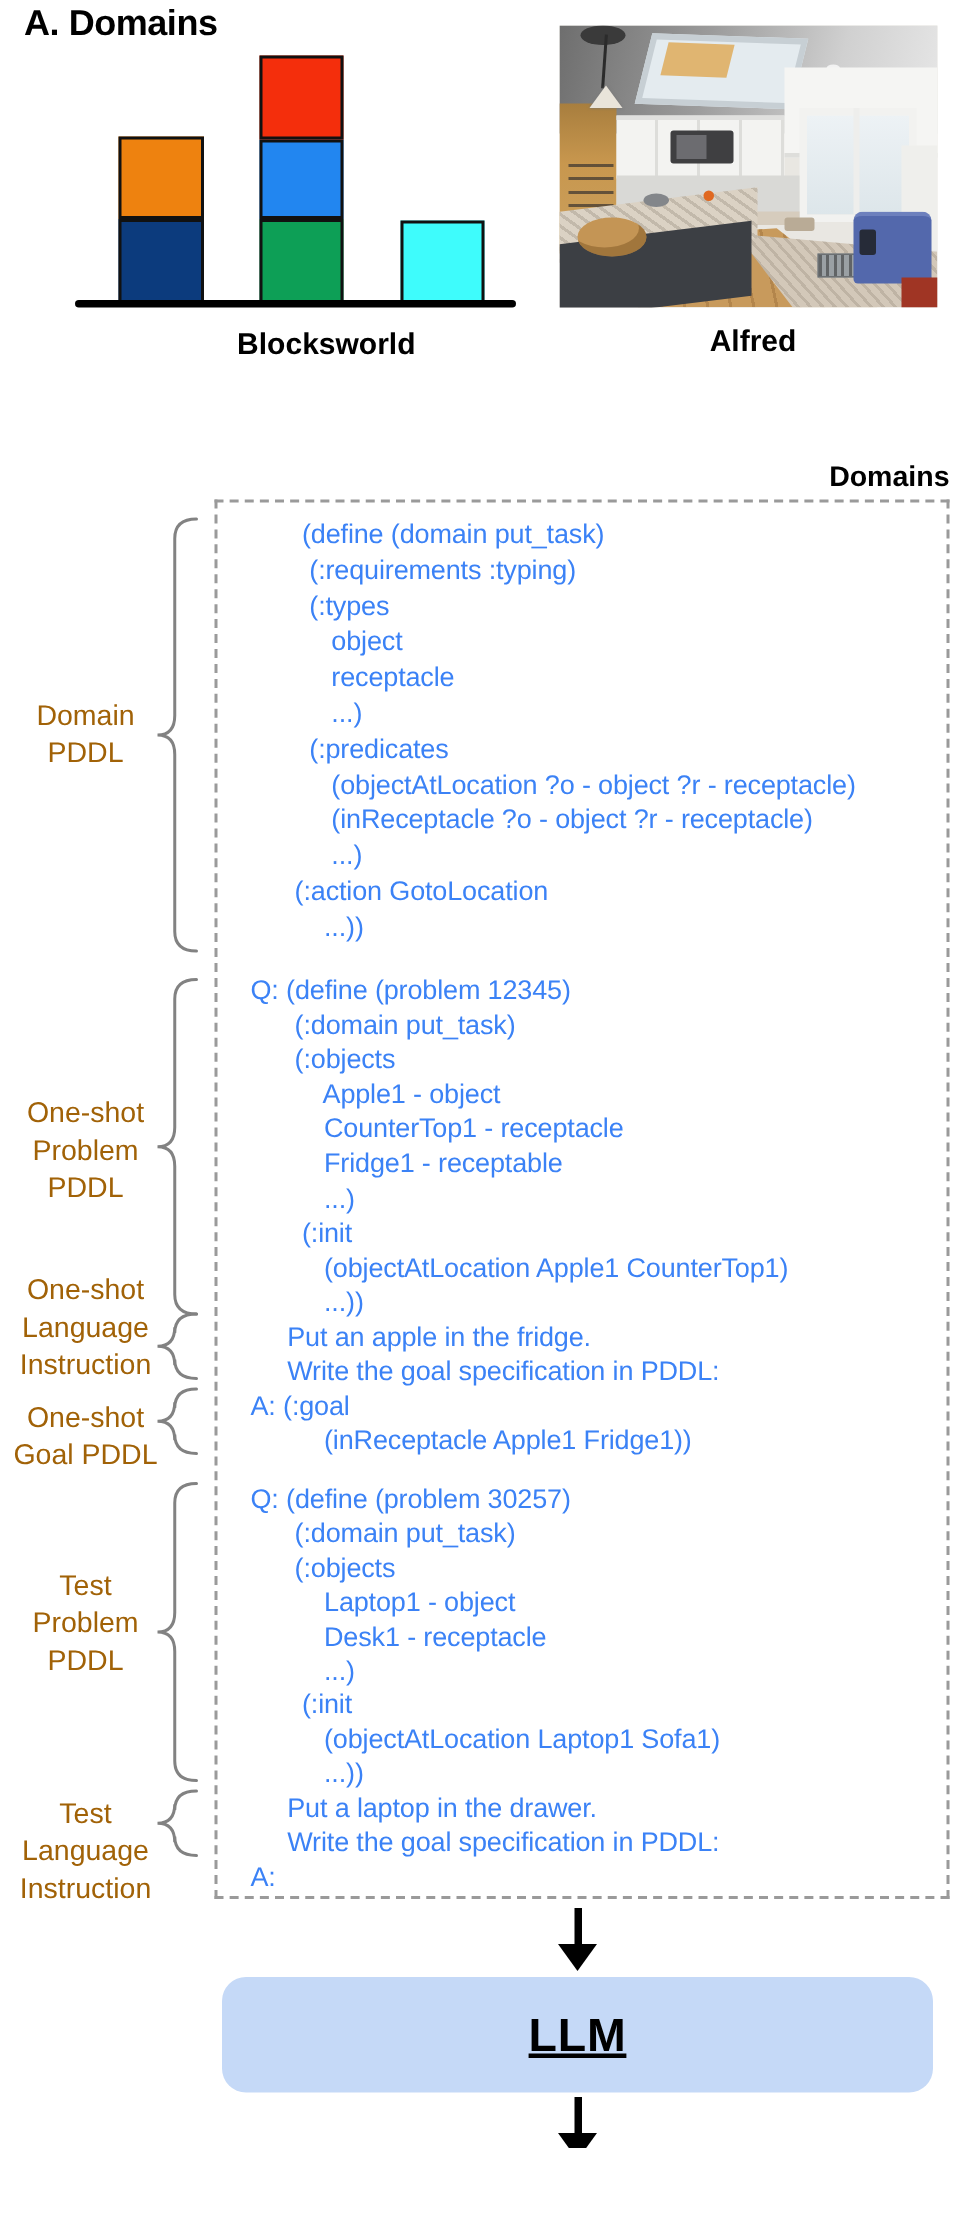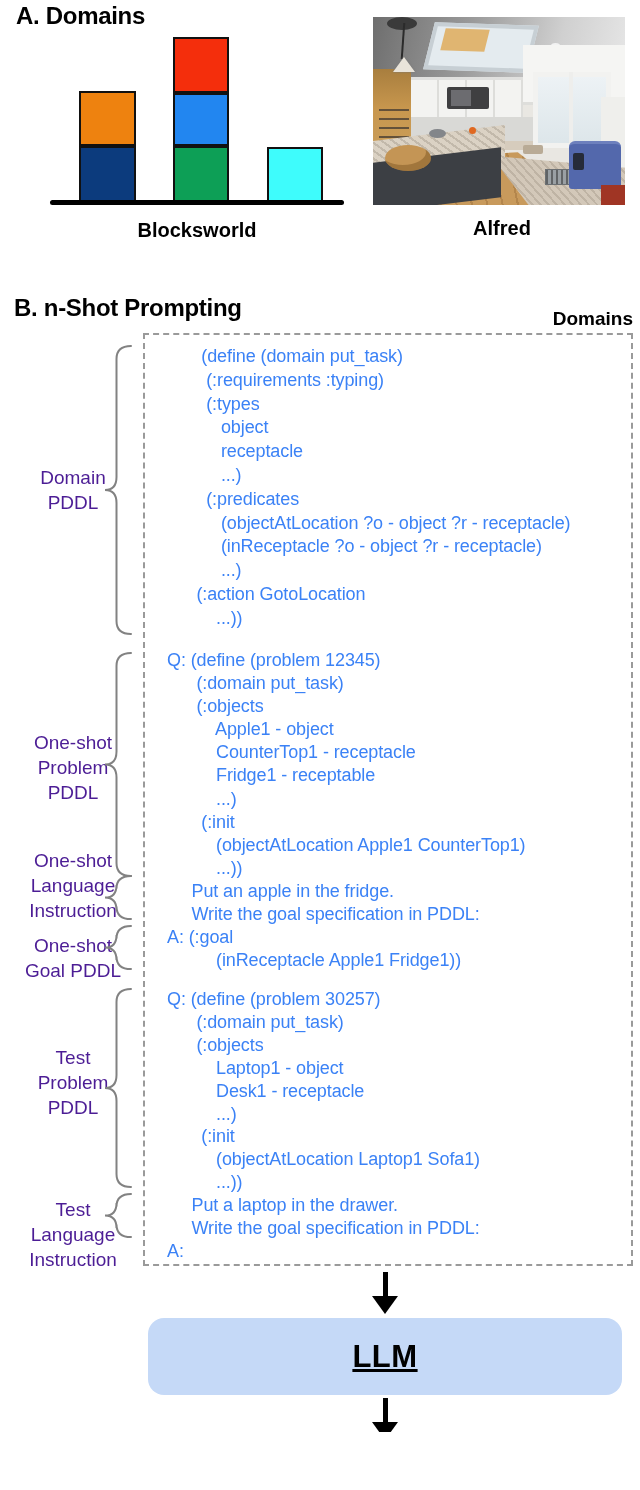--- a/index.html
+++ b/index.html
@@ -57,7 +57,7 @@
     <div class="block" style="left: 267px; top: 147px; width: 56px; height: 55px; background: rgb(62, 252, 252);"></div>
     <div id="baseline"></div>
   </div>
-  <div class="abs imglabel" style="left:117px;top:219px;width:160px;">Blocksworld</div>
+  <div class="abs imglabel" style="left:117px;top:219px;width:160px;text-align:right;">Blocksworld</div>
 
   <div id="kitchen">
     <div style="left:0;top:0;width:252px;height:72px;background:linear-gradient(103deg,#6e6e6e 0%,#9b9b9b 38%,#d0d0d0 72%,#e7e7e7 100%);"></div>

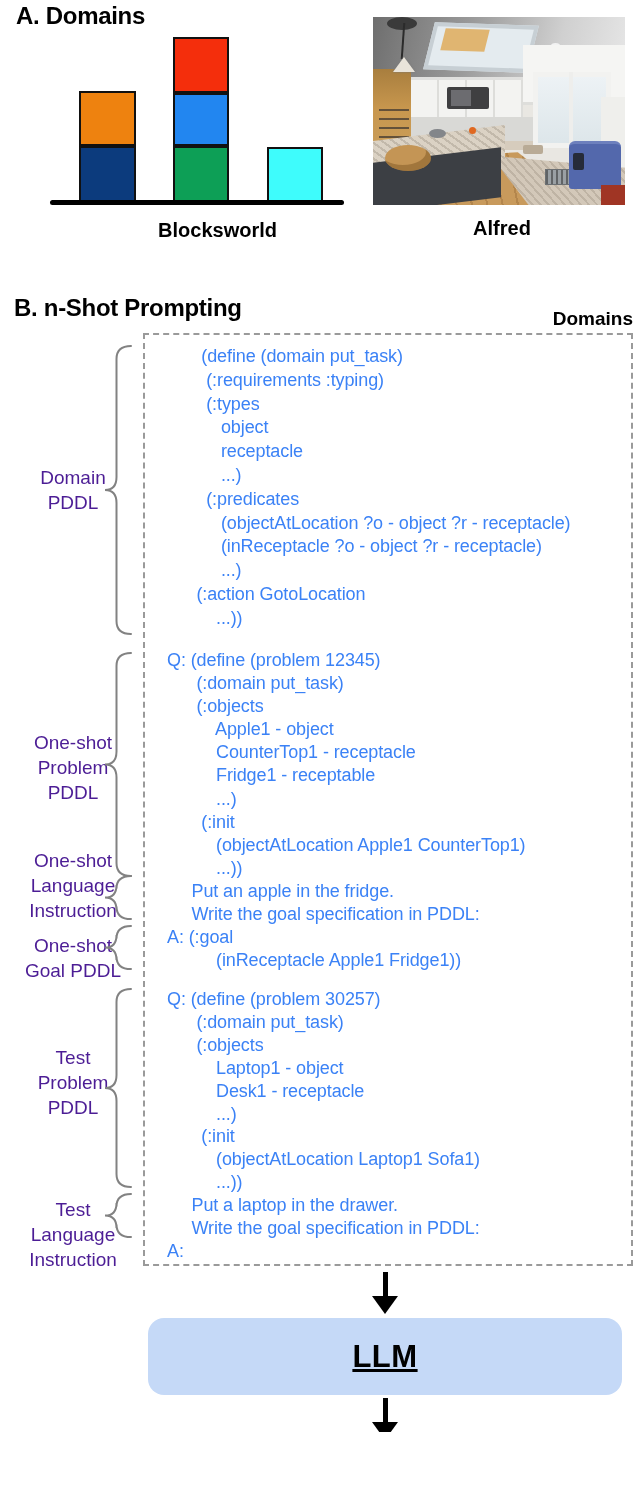--- a/index.html
+++ b/index.html
@@ -105,7 +105,6 @@
   </div>
   <div class="abs imglabel" style="left:442px;top:217px;width:120px;">Alfred</div>
 
-  <div class="abs heading" style="left:14px;top:294px;">B. n-Shot Prompting</div>
   <div class="prompt-tag">Domains</div>
 
   <div id="prompt-box"></div>

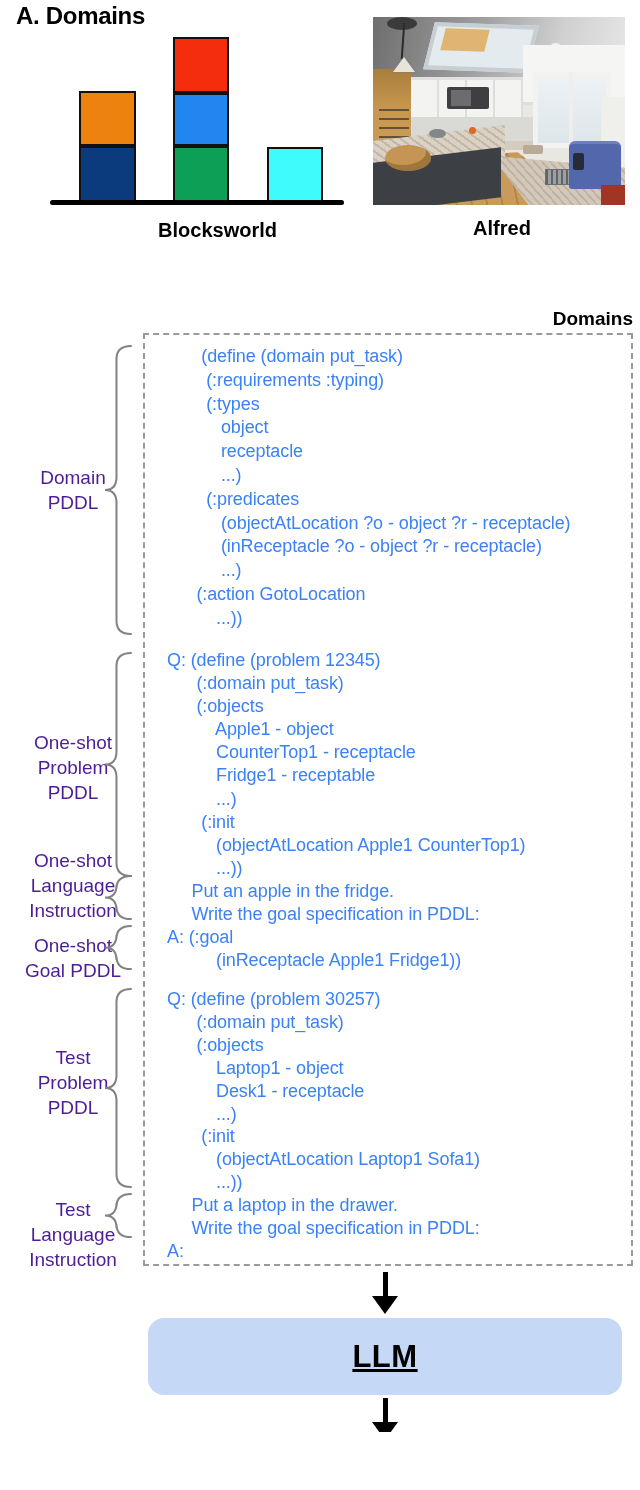--- a/index.html
+++ b/index.html
@@ -23,8 +23,8 @@
   .code{position:absolute;left:167px;margin:0;font-family:"Liberation Sans",sans-serif;
         font-size:18px;color:#3b82f6;white-space:pre;letter-spacing:-0.1px;}
   .lh1{line-height:23.8px;} .lh2{line-height:23.1px;} .lh3{line-height:22.9px;} .lh4{line-height:22px;}
-  .ann{position:absolute;left:16px;width:114px;text-align:center;font-size:19px;line-height:25px;
-       color:#4c1d95;white-space:pre-line;}
+  .ann{position:absolute;left:0;width:114px;text-align:center;font-size:19px;line-height:25px;
+       color:#a16207;white-space:pre-line;}
   .brace{position:absolute;width:30px;overflow:visible;}
   .prompt-tag{position:absolute;right:7px;top:308px;font-weight:bold;font-size:19px;color:#000;}
 

